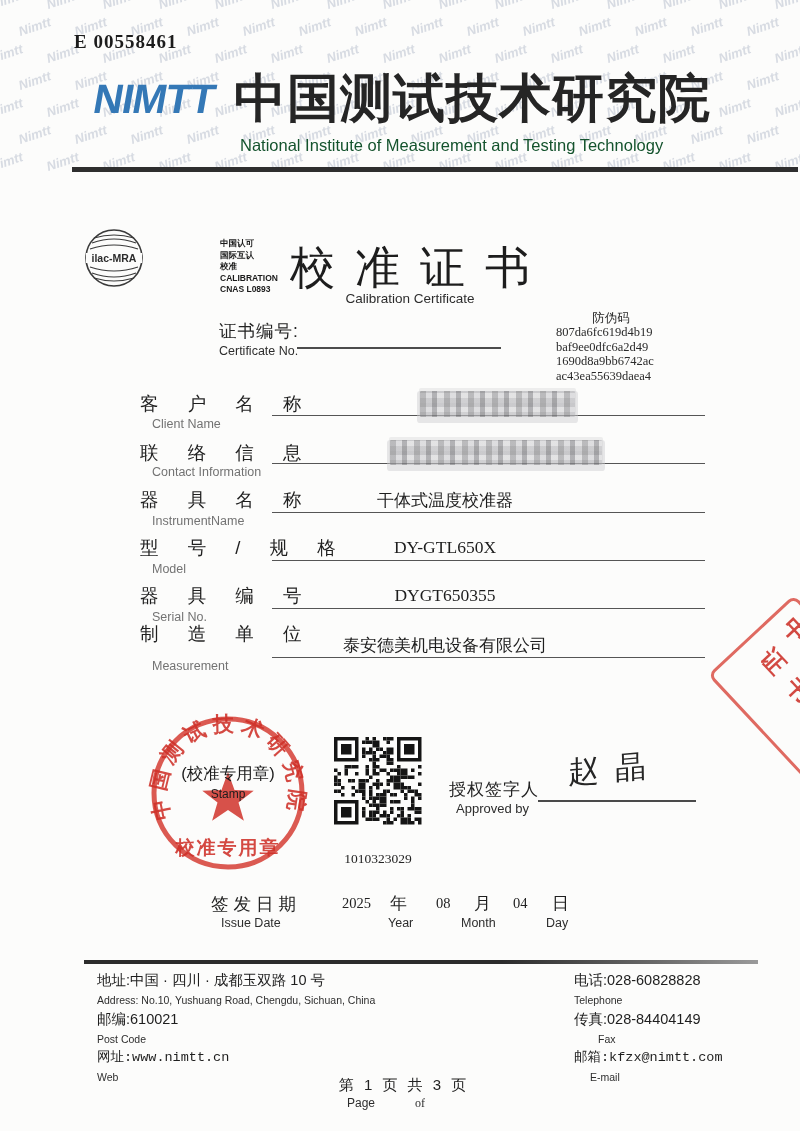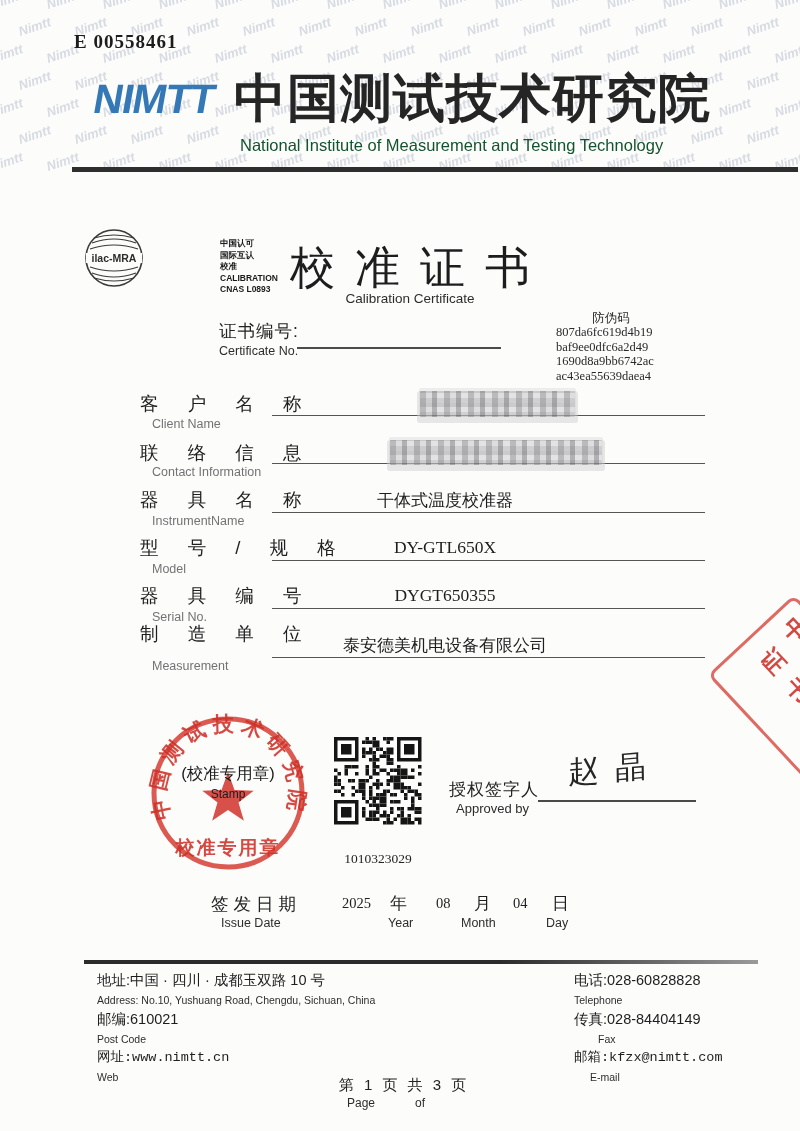--- a/index.html
+++ b/index.html
@@ -65,7 +65,7 @@
   .ft-mono{font-family:"Liberation Mono","DejaVu Sans Mono",monospace;font-size:13.5px;}
   .page-cn{left:299px;top:1076px;width:210px;text-align:center;font-size:15px;letter-spacing:3px;white-space:nowrap;}
   .page-en-l{left:347px;top:1096px;font-size:12px;color:#2d2d2d;}
-  .page-en-r{left:415px;top:1096px;font-size:12px;color:#2d2d2d;}
+  .page-en-r{left:415px;top:1096px;font-size:12px;color:#2d2d2d;font-family:Liberation Serif, serif;}
 </style>
 </head>
 <body>

